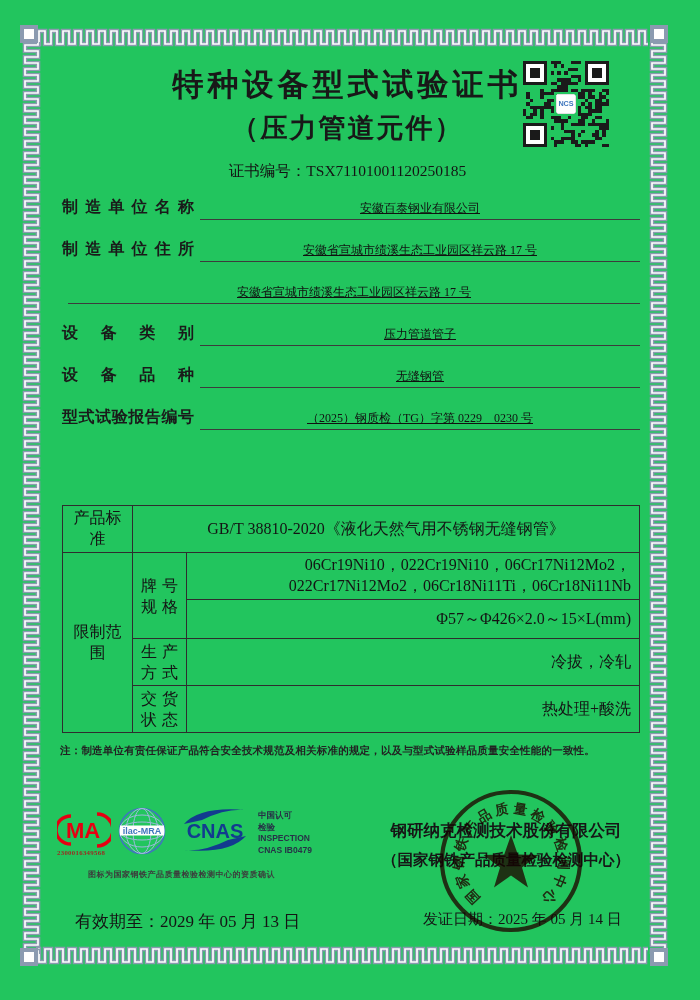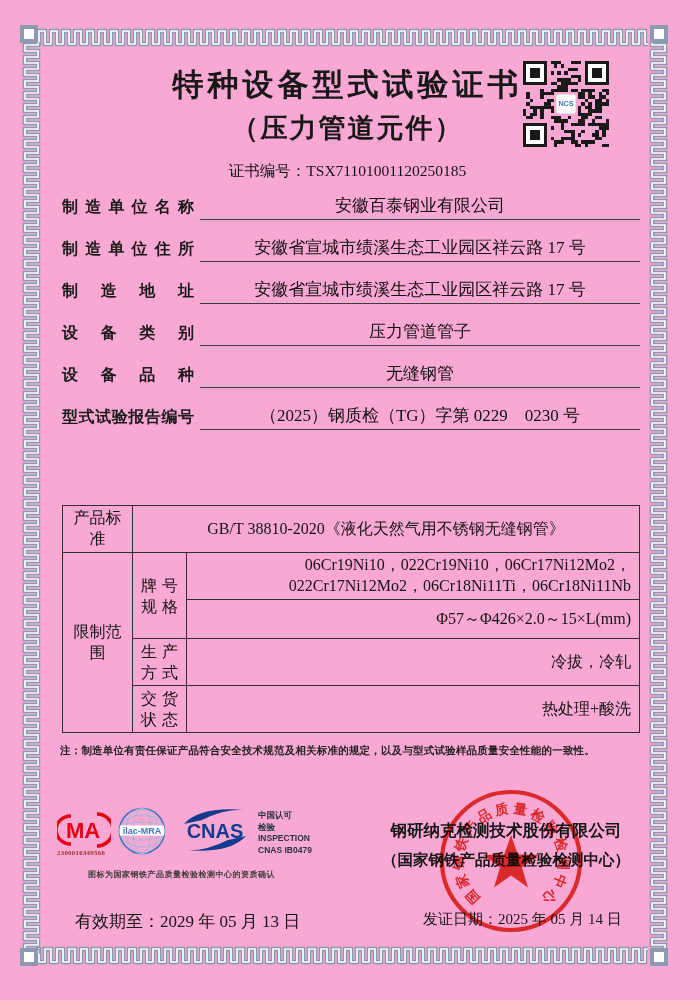--- a/index.html
+++ b/index.html
@@ -5,7 +5,7 @@
   html,body{margin:0;padding:0;}
   .page{
     position:relative; width:700px; height:1000px;
-    background:#f9a8d4; overflow:hidden;
+    background:#22c55e; overflow:hidden;
     font-family:"Liberation Serif","DejaVu Serif",serif;
     color:#1c1c1c;
   }

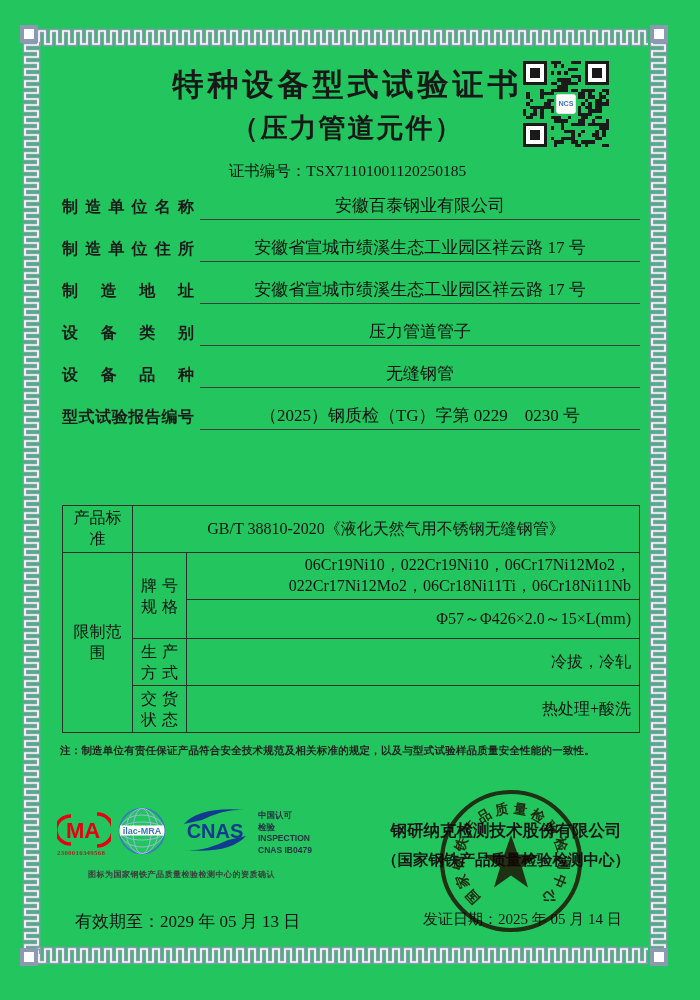--- a/index.html
+++ b/index.html
@@ -33,7 +33,7 @@
   }
   .field-value{
     flex:1; border-bottom:1.2px solid #3c3c3c; text-align:center;
-    font-size:17px; padding-bottom:2px; margin-left:6px; color:#111;
+    font-size:12px; padding-bottom:2px; margin-left:6px; color:#111;text-decoration:underline;
   }
   
   .statement{

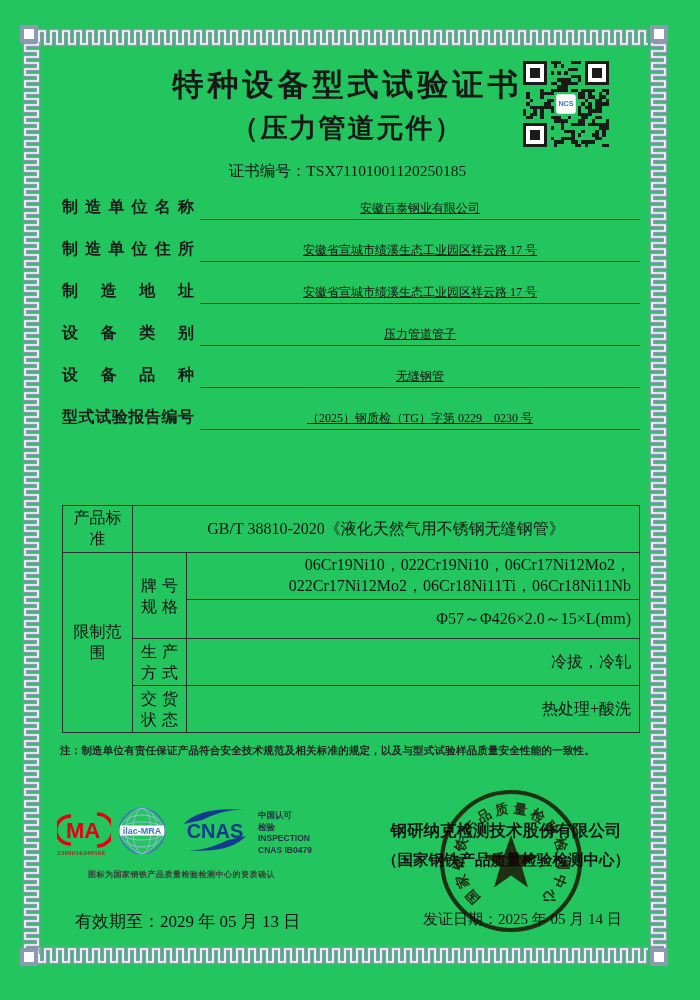--- a/index.html
+++ b/index.html
@@ -298,7 +298,6 @@
       <div class="field-value">安徽省宣城市绩溪生态工业园区祥云路 17 号</div>
     </div>
     <div class="field-row">
-      <div class="field-label">制造地址</div>
       <div class="field-value">安徽省宣城市绩溪生态工业园区祥云路 17 号</div>
     </div>
     <div class="field-row">

